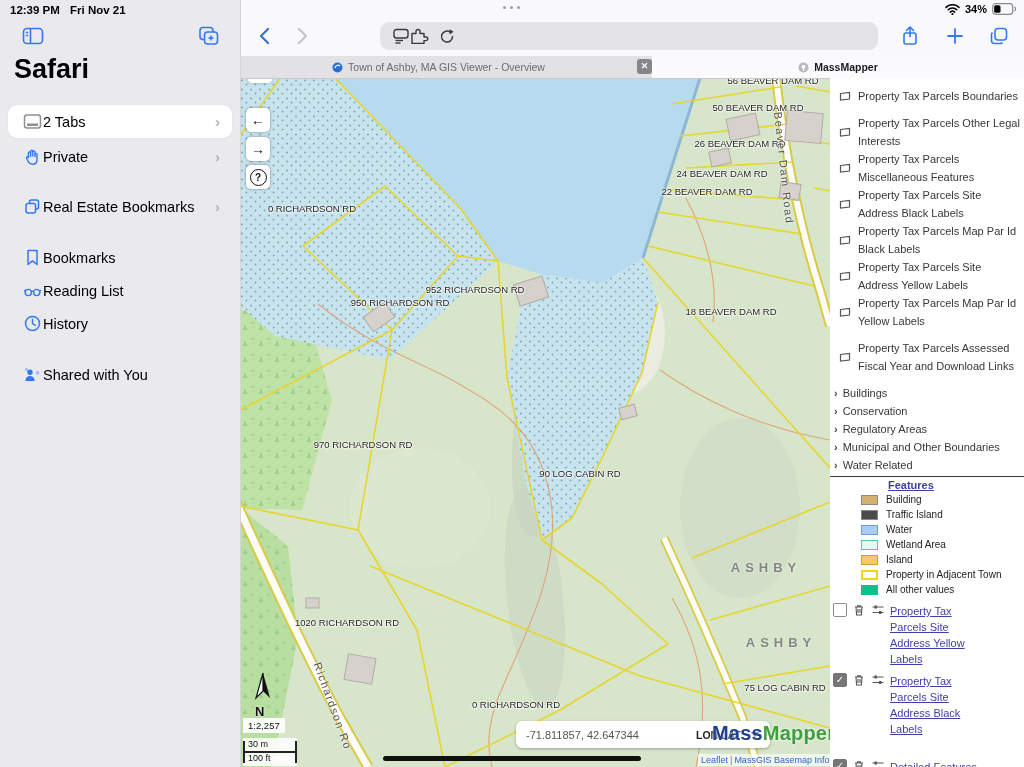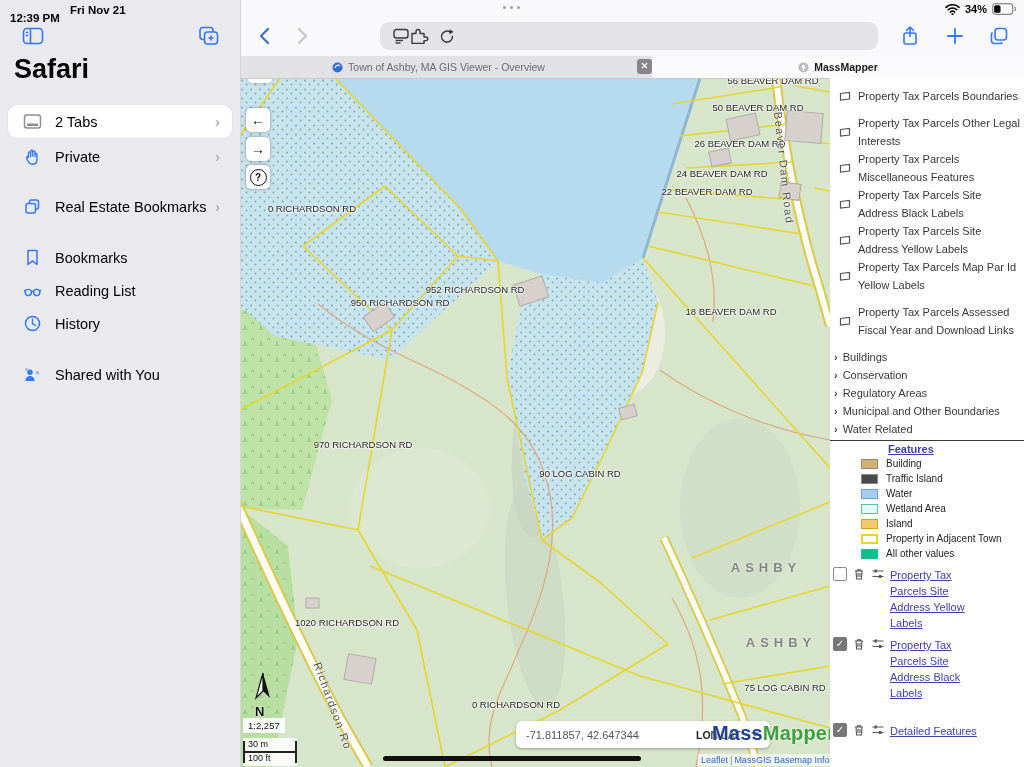--- a/index.html
+++ b/index.html
@@ -8,7 +8,7 @@
   .abs{position:absolute;}
   
   .statusbar{left:0;top:0;width:1024px;height:20px;z-index:40;}
-  .st-time{left:10px;top:12px;font-size:11.5px;font-weight:bold;color:#000;}
+  .st-time{left:10px;top:4px;font-size:11.5px;font-weight:bold;color:#000;}
   .st-date{left:70px;top:4px;font-size:11.5px;font-weight:bold;color:#000;}
   .st-dots{left:503px;top:6px;display:flex;gap:4px;}
   .st-dots i{width:3px;height:3px;border-radius:50%;background:#9f9fa4;}

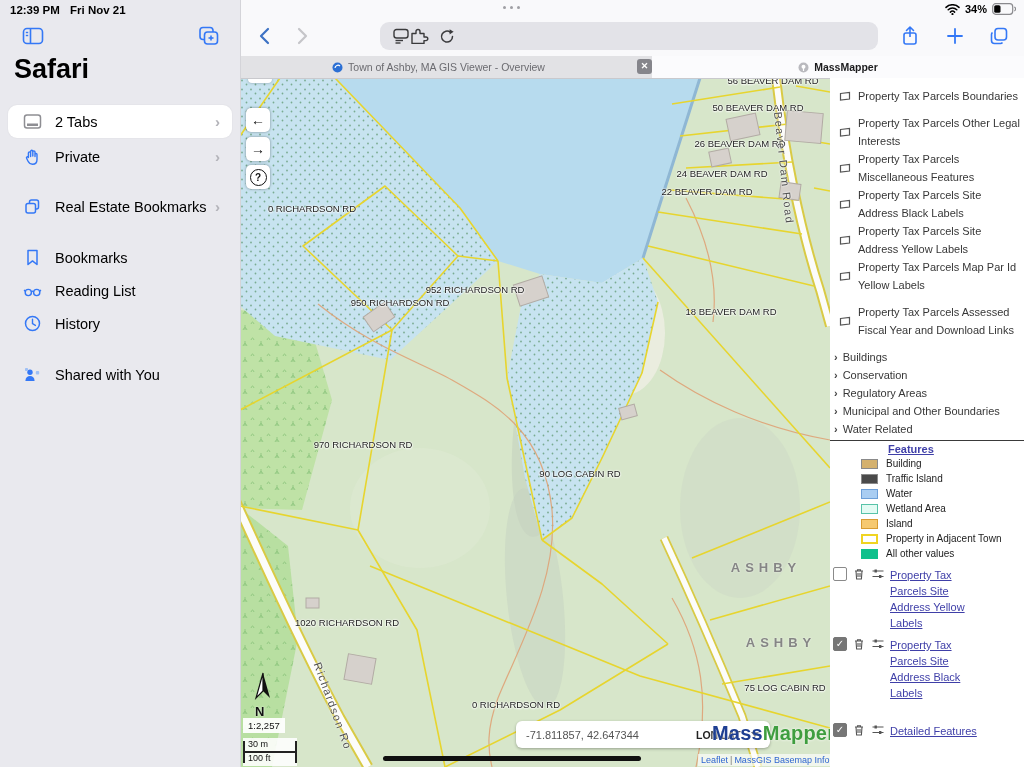--- a/index.html
+++ b/index.html
@@ -17,7 +17,7 @@
   
   .sidebar{left:0;top:0;width:240px;height:767px;background:#e9e9ee;border-right:1px solid #d4d4d9;z-index:10;}
   .sb-title{left:14px;top:54px;font-size:27px;font-weight:bold;color:#000;}
-  .sb-row{left:8px;width:224px;height:33px;border-radius:9px;display:flex;align-items:center;gap:12px;padding-left:14px;box-sizing:border-box;}
+  .sb-row{left:8px;width:224px;height:33px;border-radius:9px;display:flex;align-items:center;padding-left:14px;box-sizing:border-box;}
   .sb-row.sel{background:#ffffff;box-shadow:0 0 2px rgba(0,0,0,.07);}
   .sb-label{font-size:14.5px;color:#000;}
   .sb-chev{position:absolute;right:12px;color:#b3b3b9;font-size:15px;font-weight:bold;}

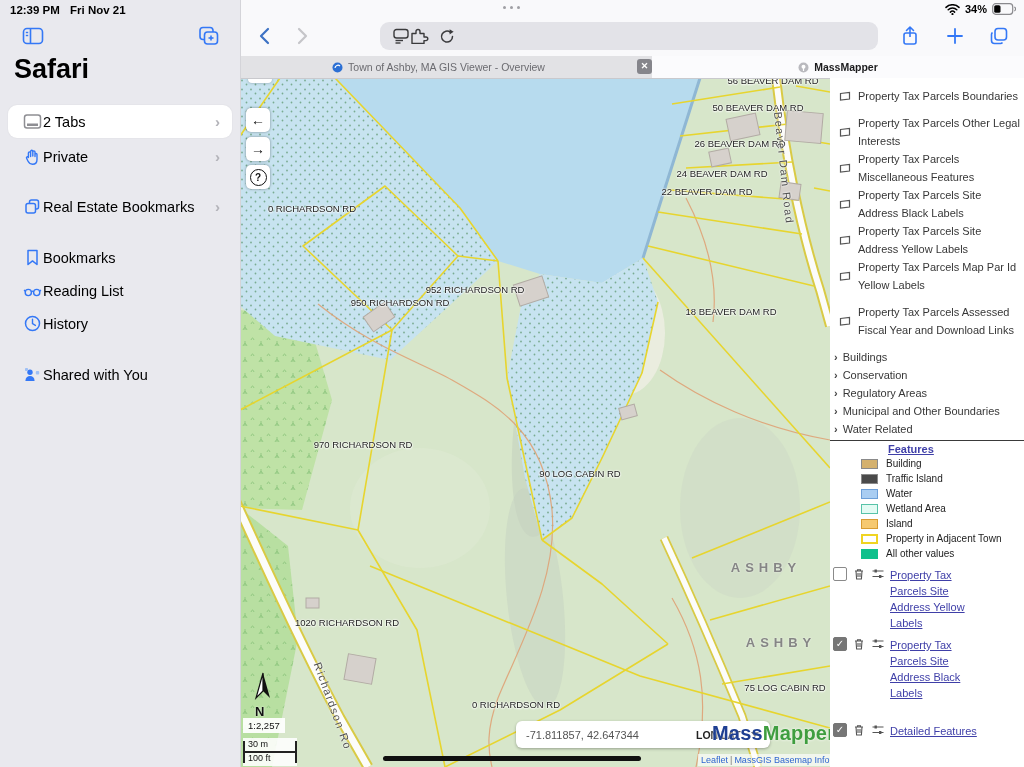--- a/index.html
+++ b/index.html
@@ -395,6 +395,12 @@
     <svg class="flagicon" viewBox="0 0 12 10">
         <path d="M1.5,2.5 L10.5,1.5 10.5,8 1.5,9 Z" fill="none" stroke="#555" stroke-width="1.2"></path>
       </svg>
+    <span class="ltext">Property Tax Parcels Map Par Id Black Labels</span>
+  </div>
+  <div class="lrow" style="height:36px">
+    <svg class="flagicon" viewBox="0 0 12 10">
+        <path d="M1.5,2.5 L10.5,1.5 10.5,8 1.5,9 Z" fill="none" stroke="#555" stroke-width="1.2"></path>
+      </svg>
     <span class="ltext">Property Tax Parcels Site Address Yellow Labels</span>
   </div>
   <div class="lrow" style="height:36px">

